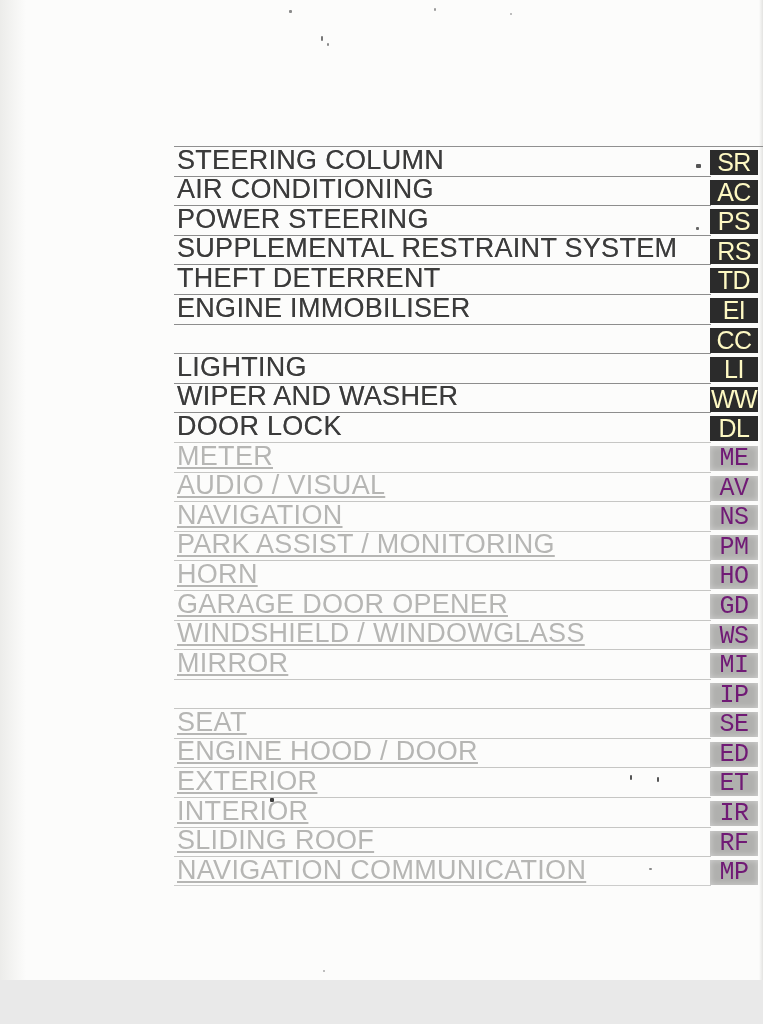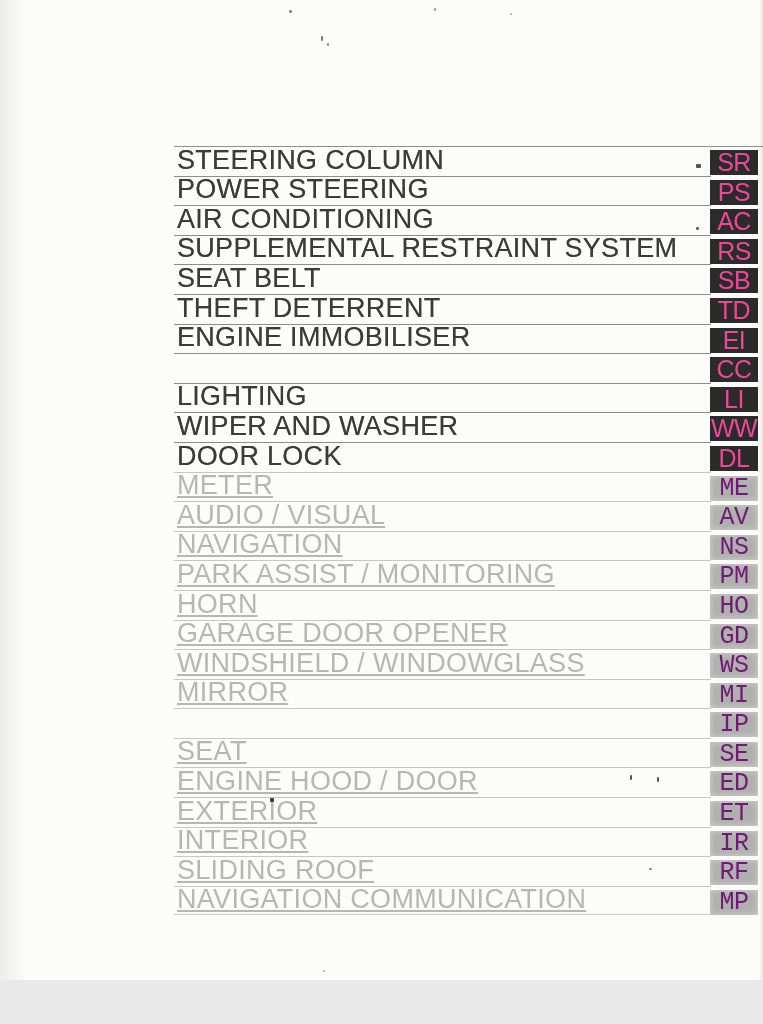--- a/index.html
+++ b/index.html
@@ -96,7 +96,7 @@
     width: 48px;
     height: 25px;
     background: var(--code-bg-active);
-    color: #ec4899;
+    color: #fef9c3;
     font-size: 25px;
     line-height: 25px;
     text-align: center;

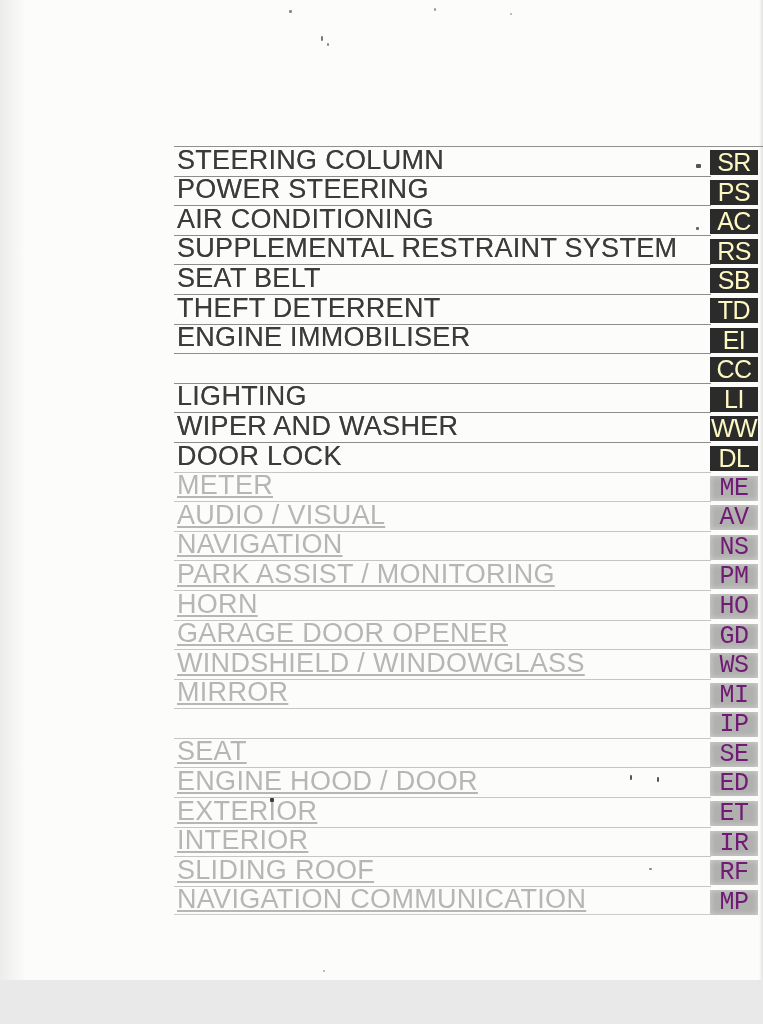--- a/index.html
+++ b/index.html
@@ -133,13 +133,13 @@
   </div>
 
   <div class="row">
+    <span class="label">AIR CONDITIONING</span>
+    <span class="code">AC</span>
+  </div>
+
+  <div class="row">
     <span class="label">POWER STEERING</span>
     <span class="code">PS</span>
-  </div>
-
-  <div class="row">
-    <span class="label">AIR CONDITIONING</span>
-    <span class="code">AC</span>
   </div>
 
   <div class="row">

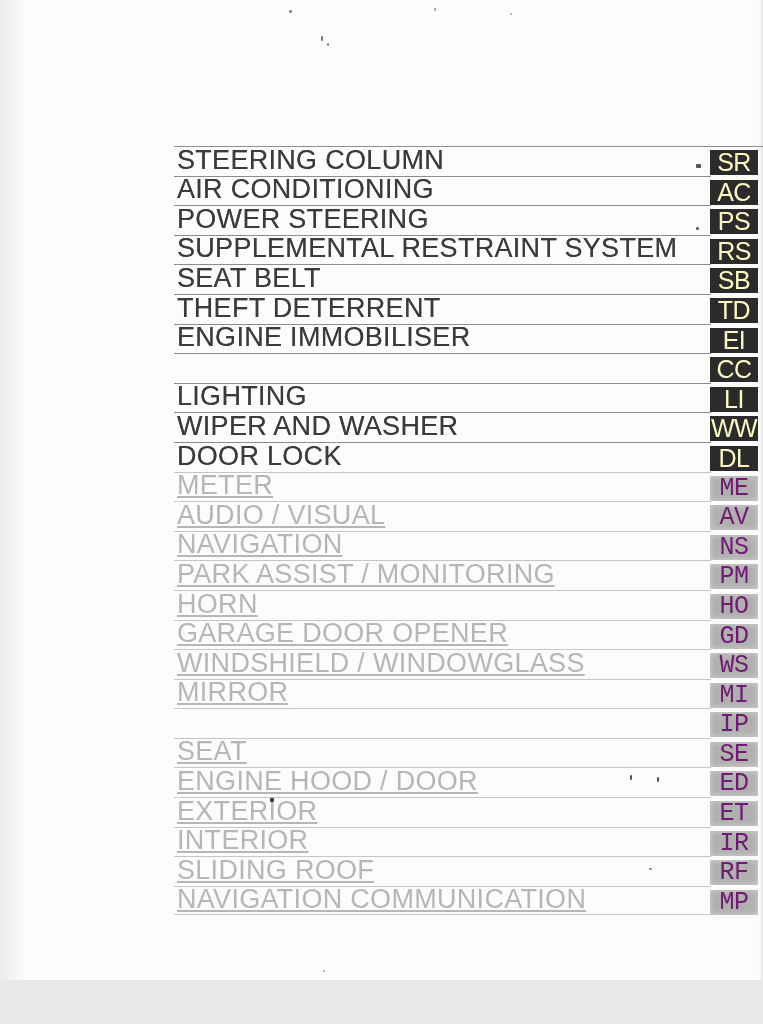--- a/index.html
+++ b/index.html
@@ -147,10 +147,6 @@
     <span class="code">RS</span>
   </div>
 
-  <div class="row">
-    <span class="label">SEAT BELT</span>
-    <span class="code">SB</span>
-  </div>
 
   <div class="row">
     <span class="label">THEFT DETERRENT</span>

